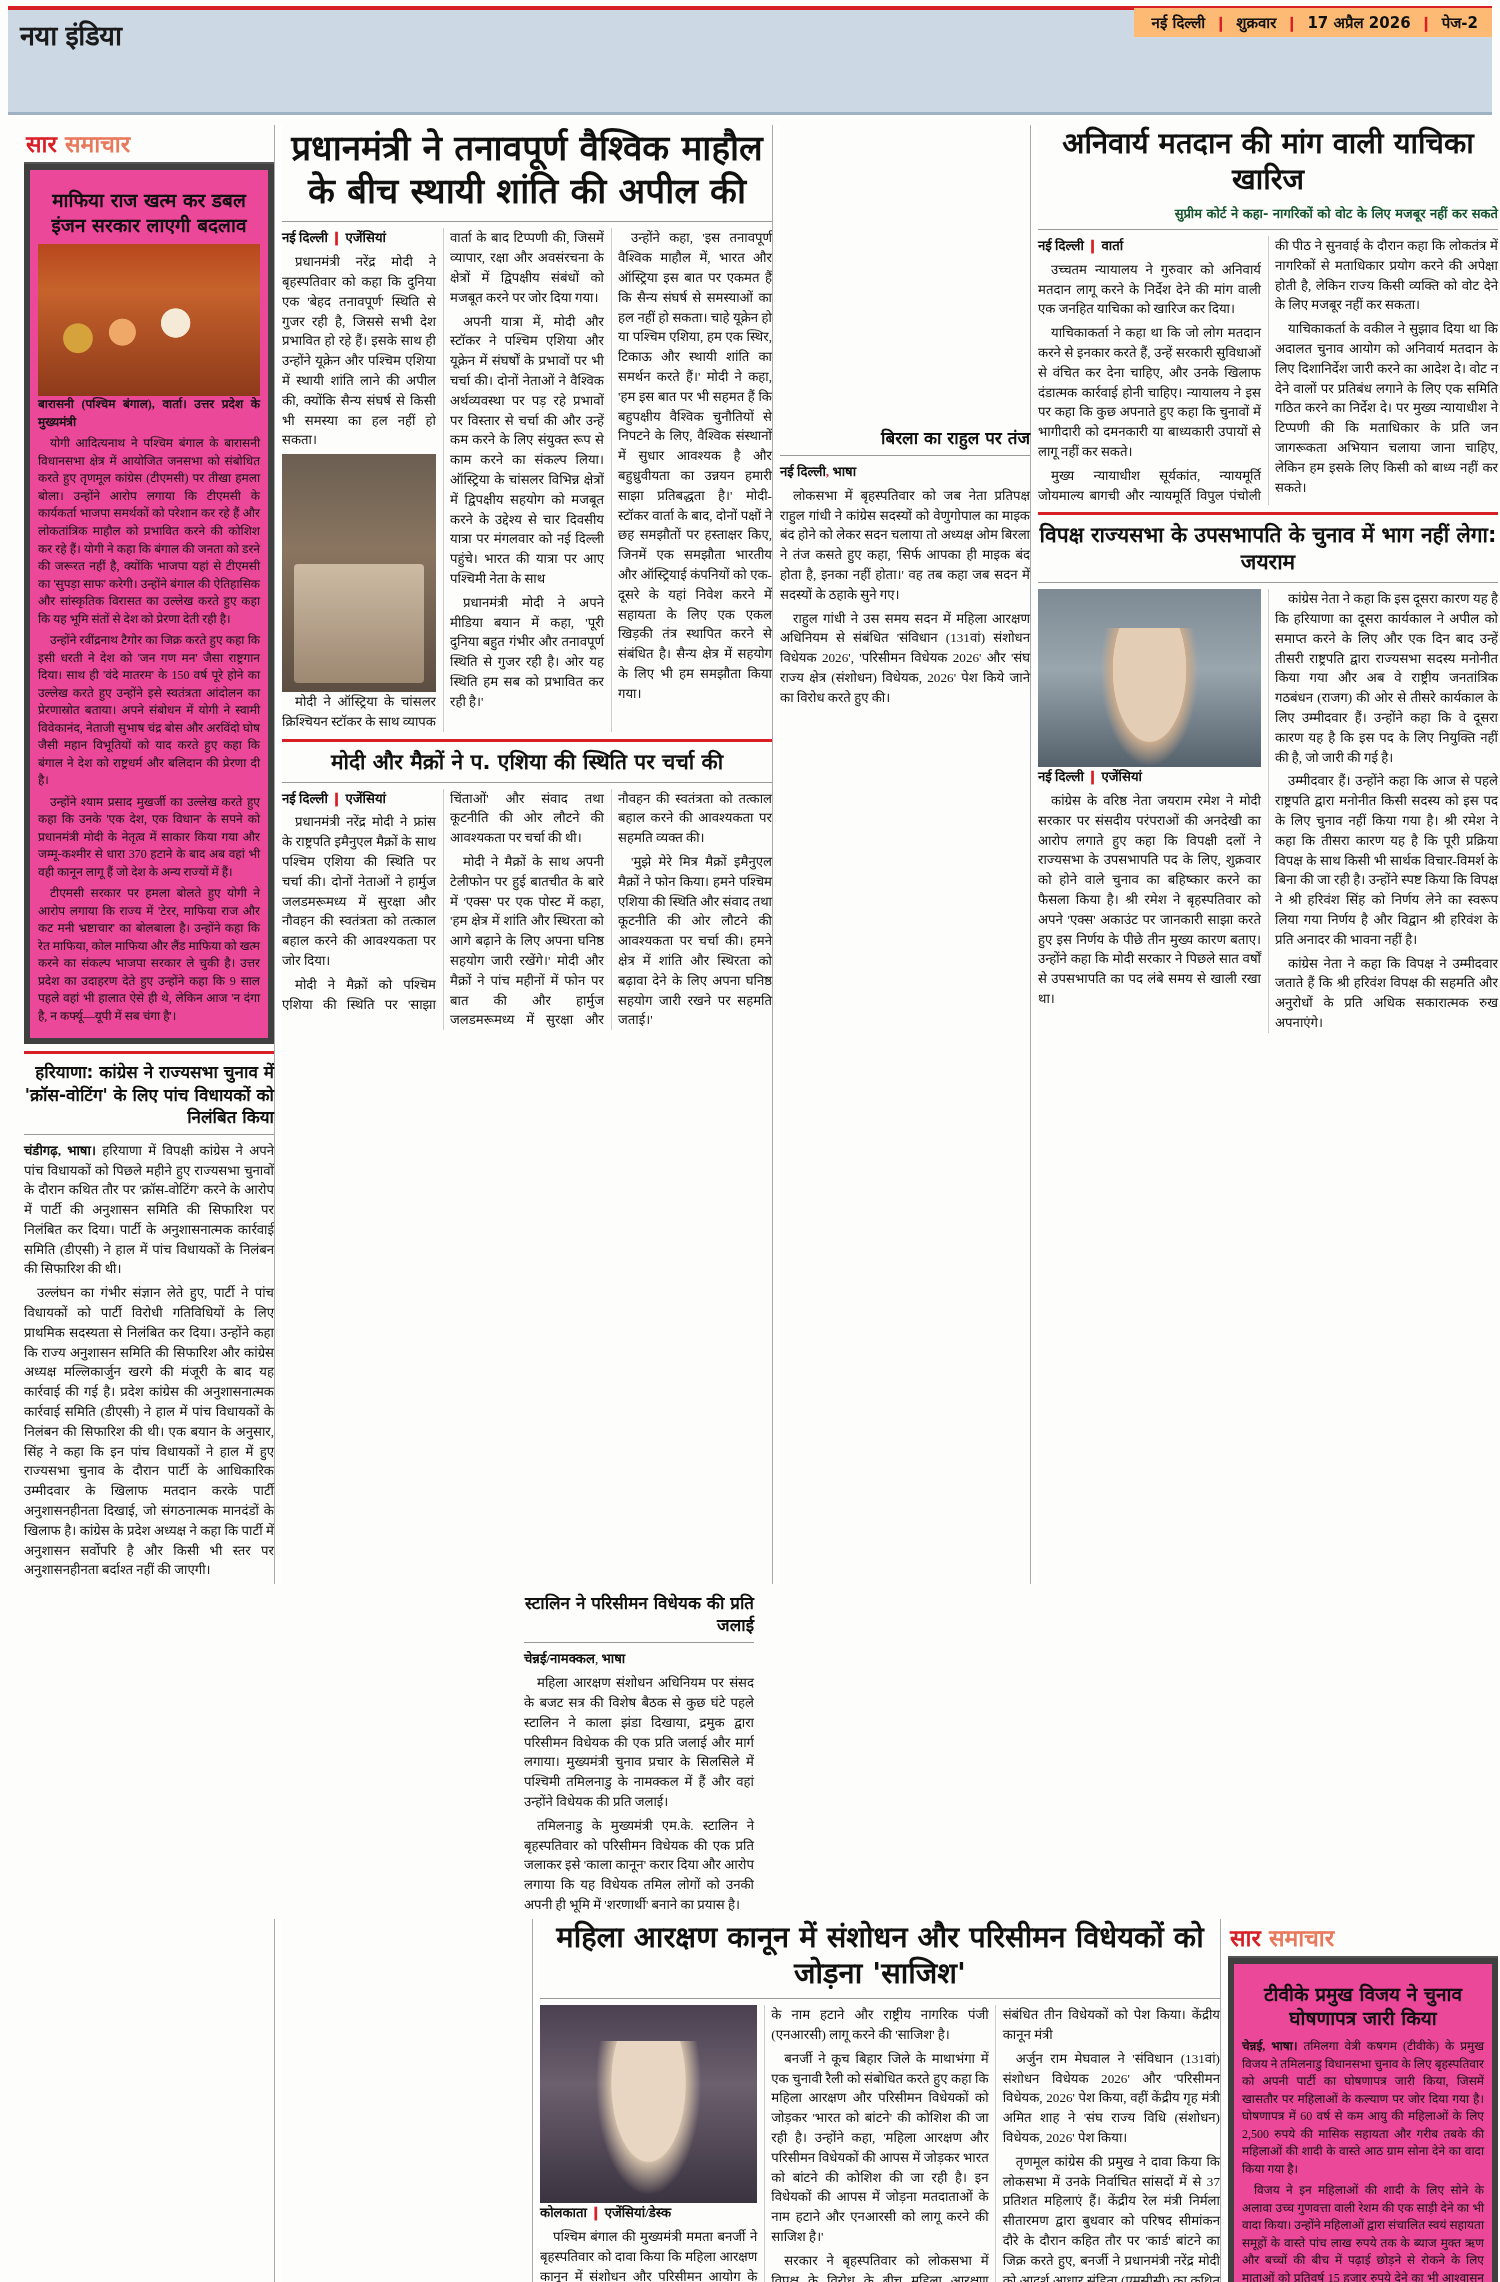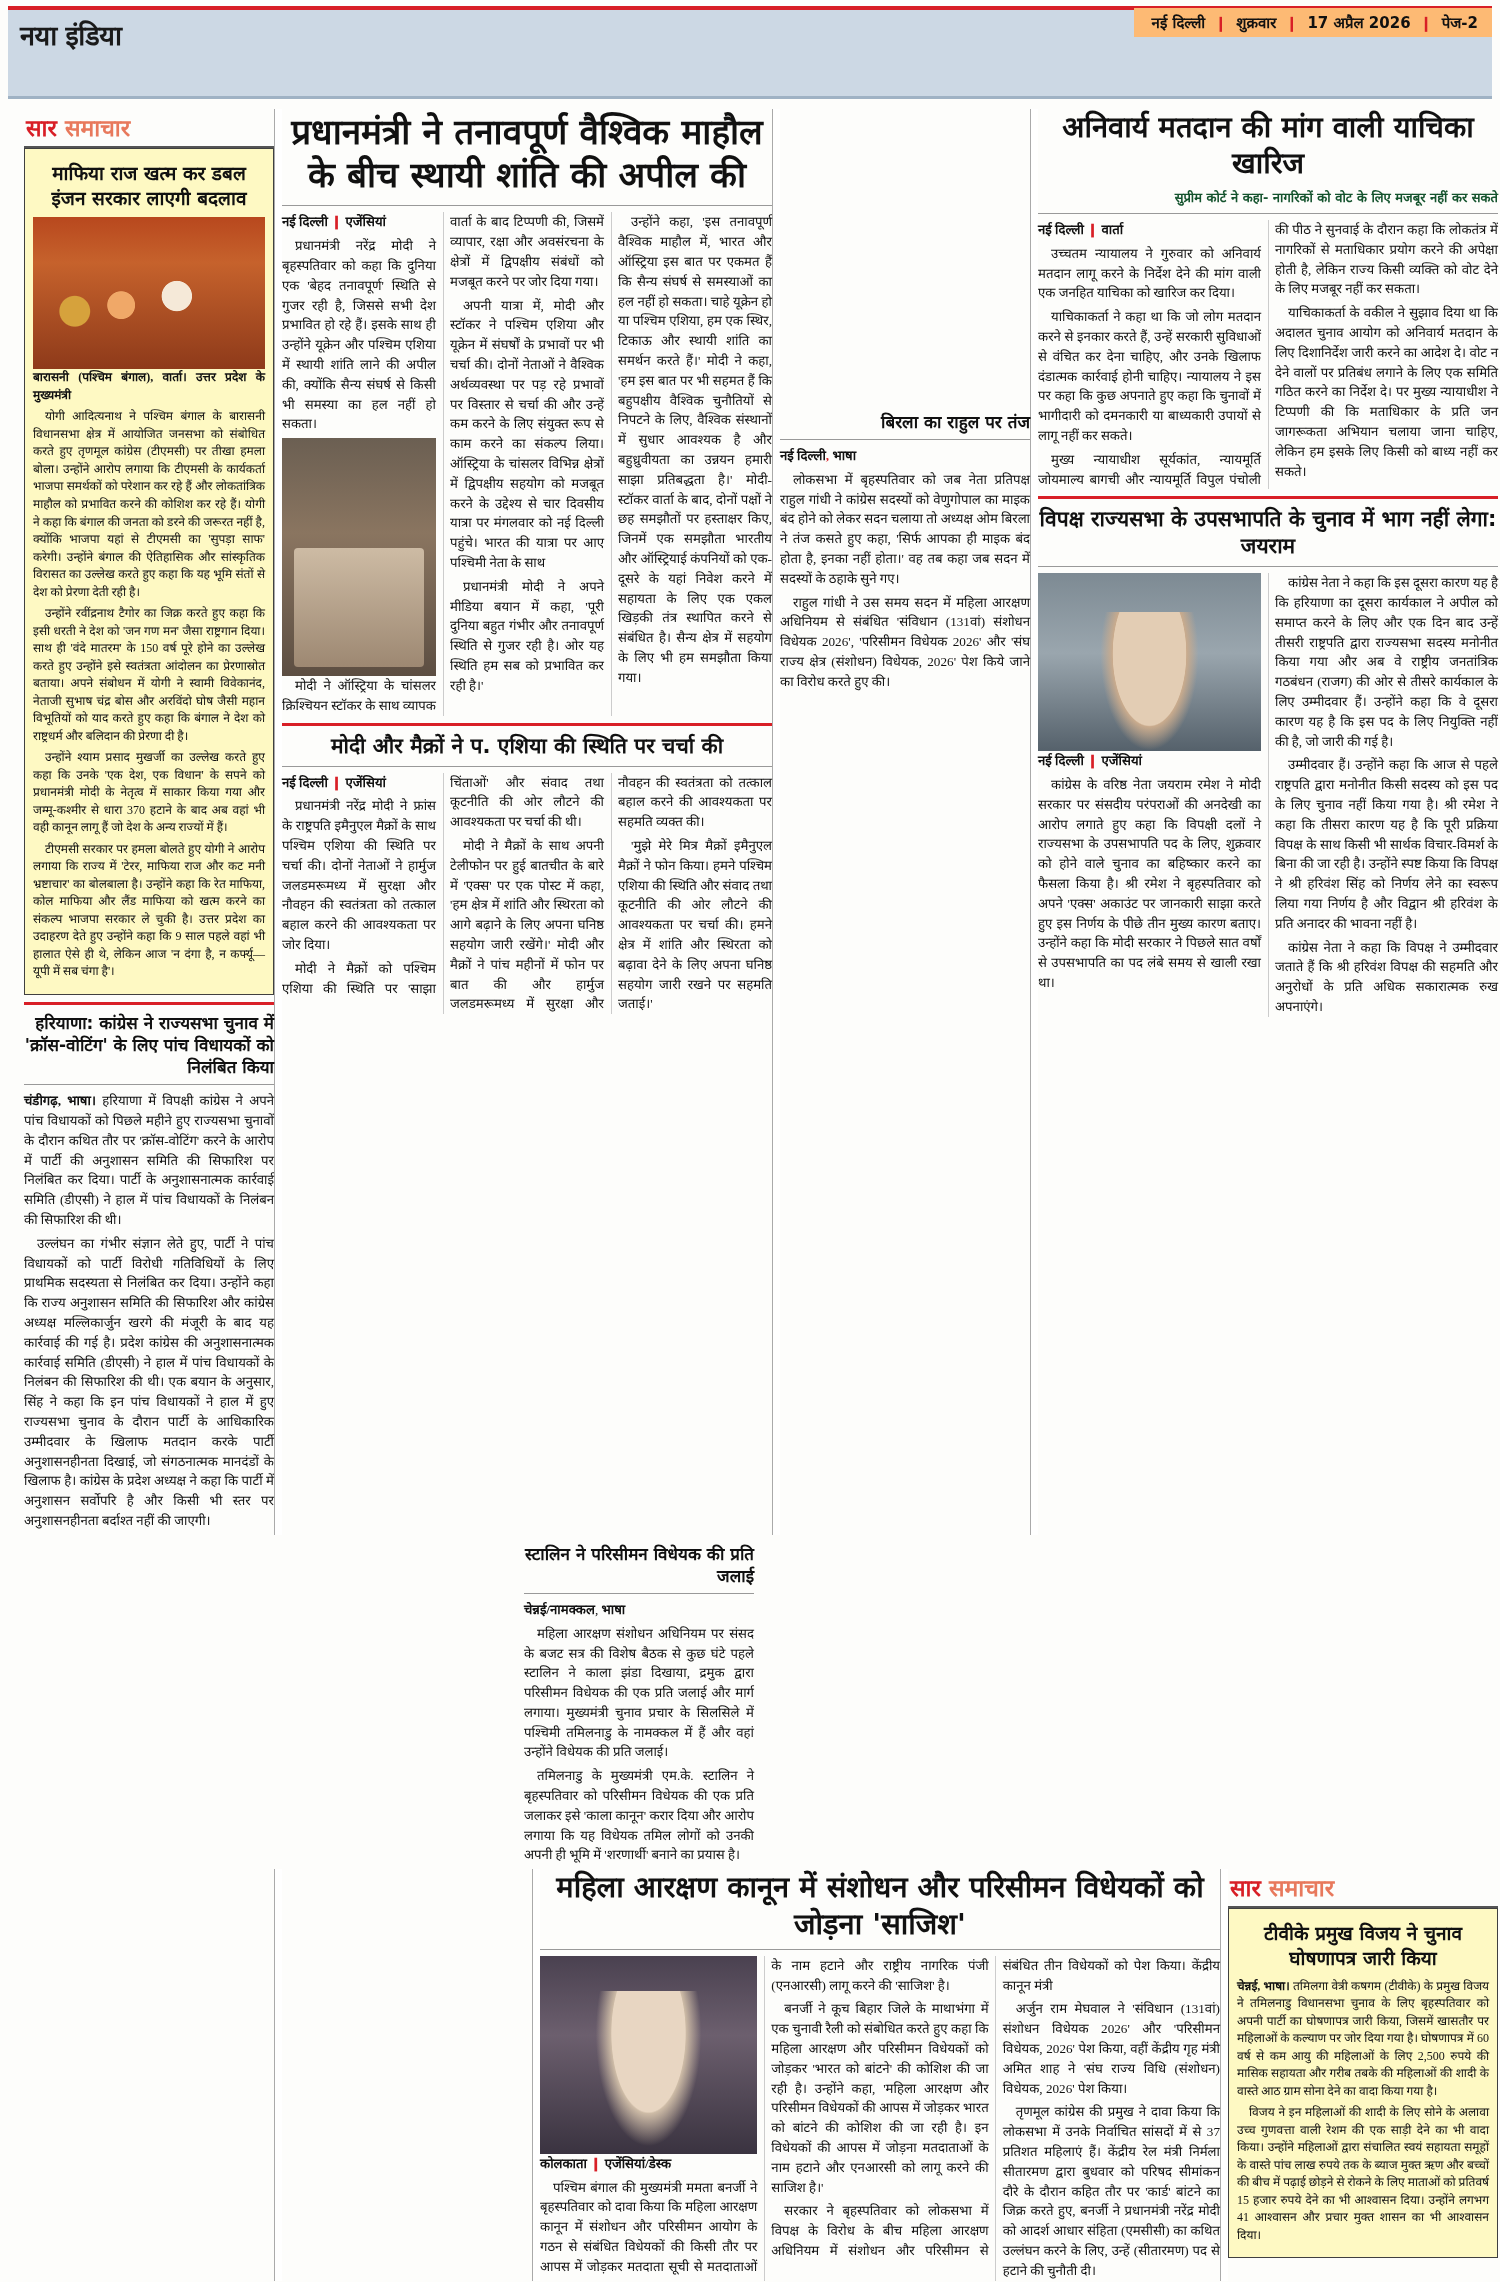--- a/index.html
+++ b/index.html
@@ -19,7 +19,7 @@
   .masthead { position:relative; }
   .mast-rule-top { height:4px; background:#d81f26; margin:6px 0 0 0; }
   .mast-band {
-    background:#ccd8e4; height:86px; position:relative;
+    background:#ccd8e4; height:102px; position:relative;
     display:flex; align-items:flex-start;
   }
   .brand {

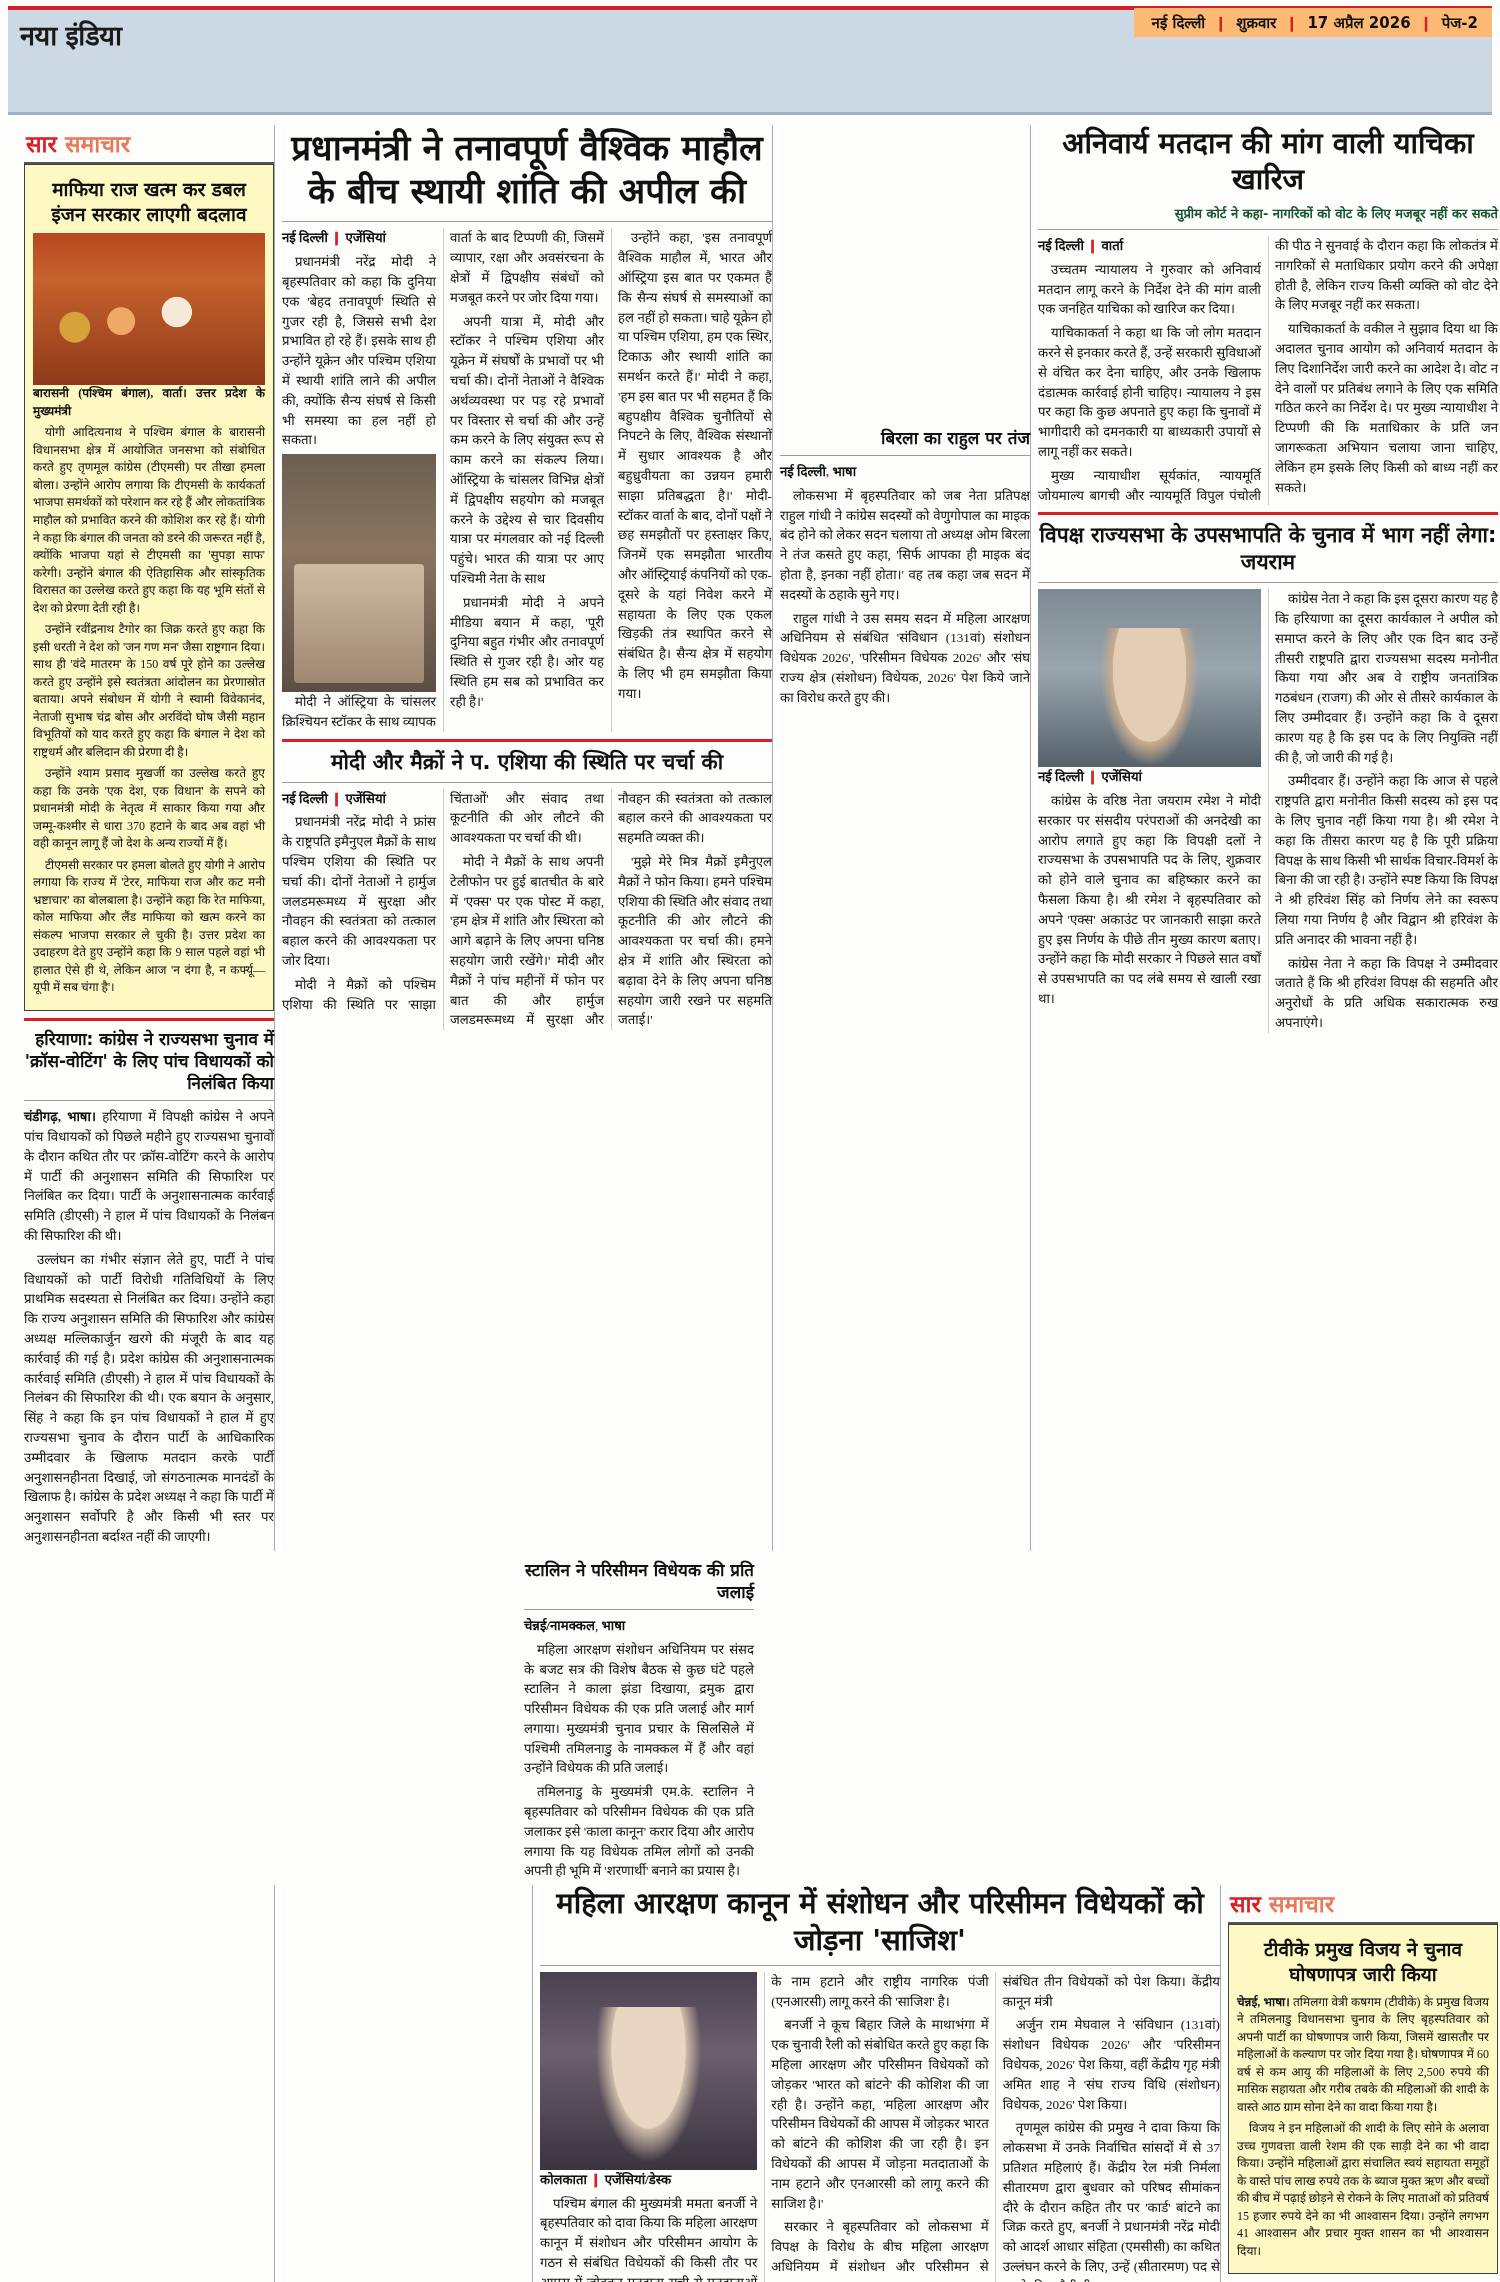--- a/index.html
+++ b/index.html
@@ -66,9 +66,9 @@
   .saar-head .w2 { color:#e8795c; }
   .saar-rule { height:2px; background:#555; margin-bottom:0; }
   .saar-box {
-    background:#fef9c3;
-    border:1px solid #404040;
-    padding:12px 8px 9px 8px;
+    background:#ec4899;
+    border:6px solid #404040;
+    padding:18px 8px 9px 8px;
   }
   .saar-title {
     font-family:"DejaVu Sans", sans-serif;

